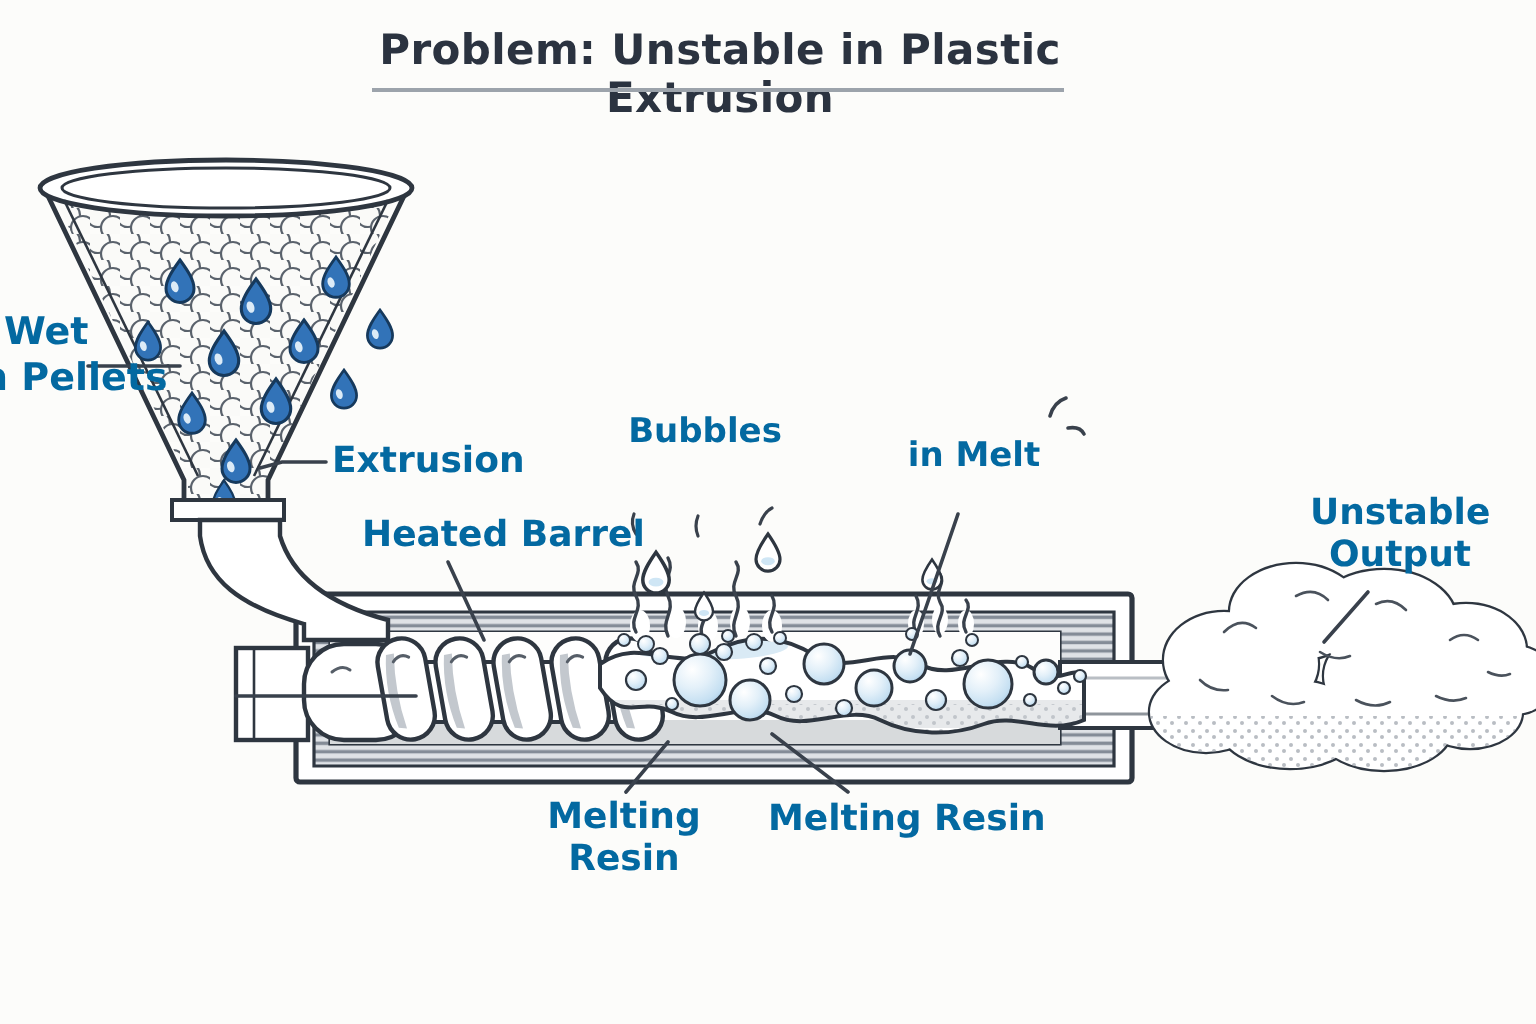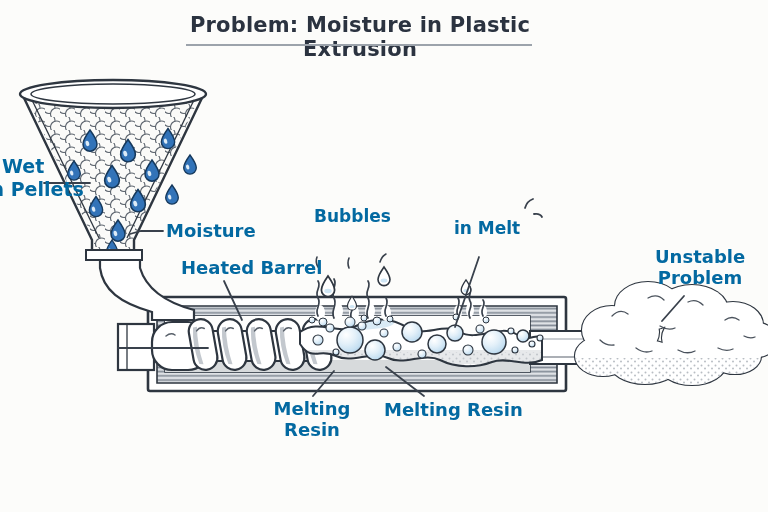--- a/index.html
+++ b/index.html
@@ -282,7 +282,7 @@
   </g>
 </svg>
 
-<div id="title">Problem: Moisture in Plastic Extrusion</div>
+<div id="title">Problem: Unstable in Plastic Extrusion</div>
 <div id="title-underline"></div>
 
 <div class="lbl t19" style="left:2px;top:155px;">Wet</div>

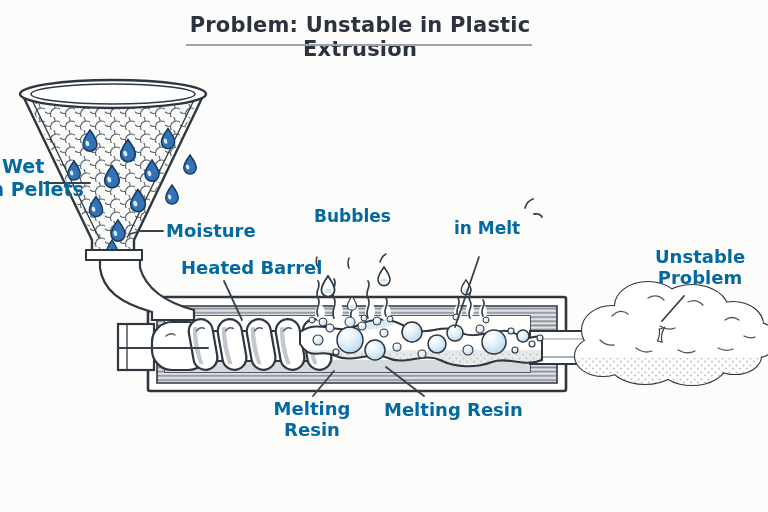--- a/index.html
+++ b/index.html
@@ -288,7 +288,7 @@
 <div class="lbl t19" style="left:2px;top:155px;">Wet</div>
 <div class="lbl t19" style="left:-16px;top:178px;">in Pellets</div>
 
-<div class="lbl t18" style="left:166px;top:220px;">Moisture</div>
+<div class="lbl t18" style="left:166px;top:220px;">Extrusion</div>
 
 <div class="lbl t18" style="left:181px;top:257px;">Heated Barrel</div>
 

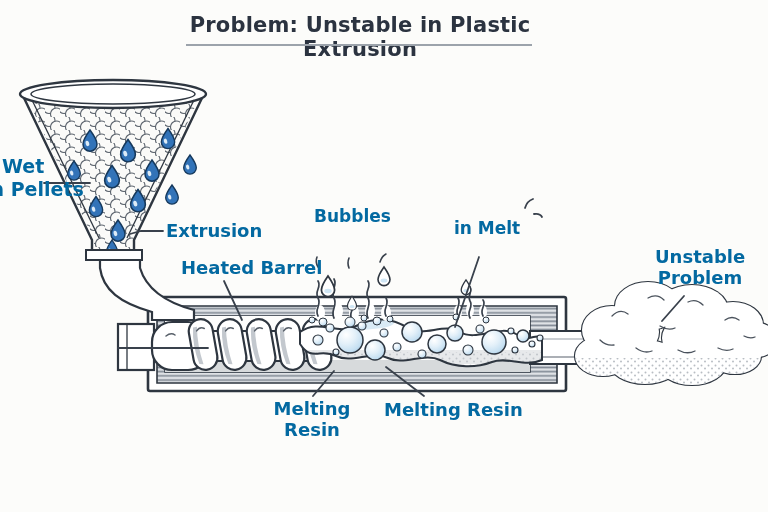--- a/index.html
+++ b/index.html
@@ -303,7 +303,7 @@
 
 <div class="lbl t18 center" style="left:635px;top:246px;width:90px;margin-left:20px;">
   <div>Unstable</div>
-  <div>Problem</div>
+  <div>Output</div>
 </div>
 
 <div class="lbl t18 center" style="left:272px;top:398px;width:80px;">

